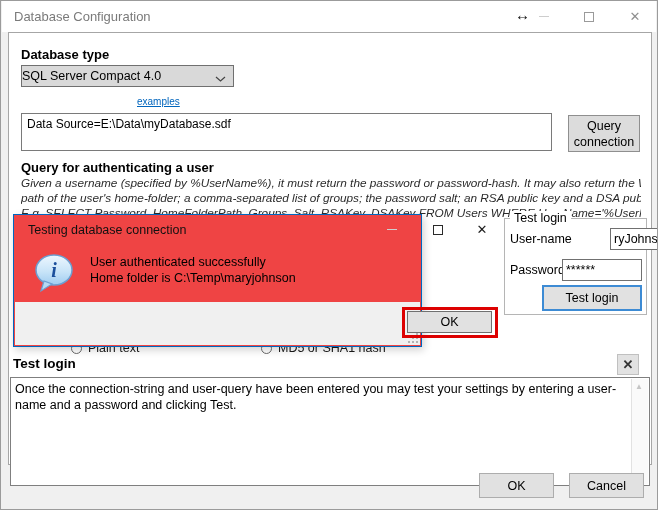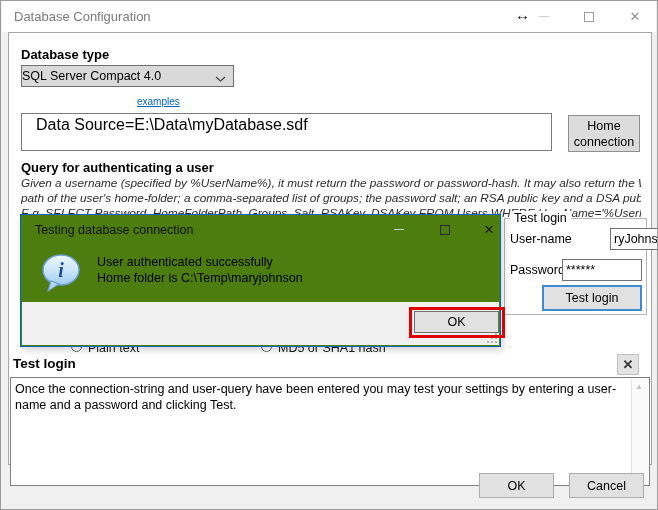--- a/index.html
+++ b/index.html
@@ -26,7 +26,7 @@
   .dropdown .chev { position:absolute; right:7px; top:6px; }
   
   .link { position:absolute; font-size:10px; color:#0065bd; text-decoration:underline; cursor:pointer; }
-  .conn-input { position:absolute; left:20px; top:112px; width:531px; height:38px; background:#fff; border:1px solid #7a7a7a; font-size:16px; color:#000; padding:3px 14px; line-height:15px; }
+  .conn-input { position:absolute; left:20px; top:112px; width:531px; height:38px; background:#fff; border:1px solid #7a7a7a; font-size:12px; color:#000; padding:3px 5px; line-height:15px; }
   .btn-testconn { position:absolute; left:567px; top:114px; width:72px; height:37px; background:#dcdcdc; border:1px solid #8f8f8f; font-size:12.5px; color:#000; text-align:center; line-height:16px; padding-top:2px; cursor:pointer; }
   
   .desc { position:absolute; left:20px; top:175px; width:620px; font-size:11.8px; font-style:italic; color:#2b2b2b; line-height:14.8px; white-space:nowrap; overflow:hidden; }

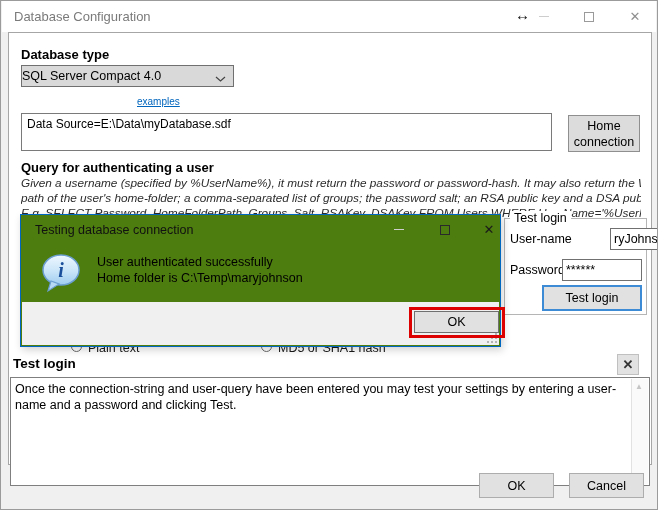--- a/index.html
+++ b/index.html
@@ -99,7 +99,7 @@
   <div class="conn-input">
     <span>Data Source=E:\Data\myDatabase.sdf</span>
   </div>
-  <div class="btn-testconn">Home connection</div>
+  <div class="btn-testconn">Query connection</div>
 
   <div class="lbl-bold" style="left:20px; top:159px;">Query for authenticating a user</div>
   <div class="desc" style="top:175px;">Given a username (specified by %UserName%), it must return the password or password-hash.  It may also return the Windows</div>

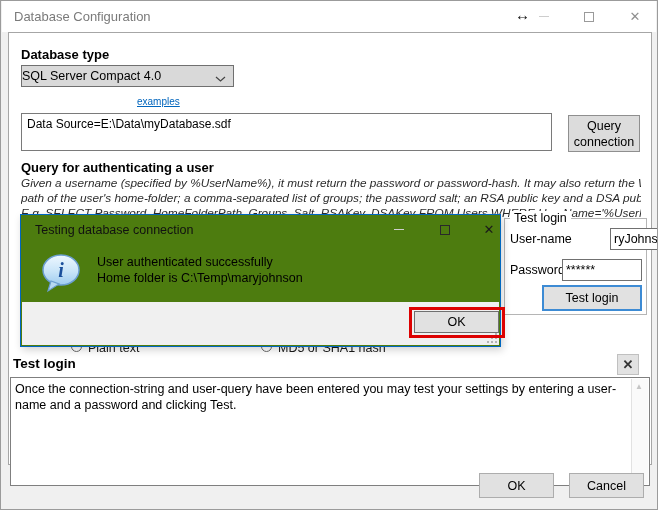--- a/index.html
+++ b/index.html
@@ -49,7 +49,7 @@
   
   .btn-footer { position:absolute; top:472px; width:75px; height:25px; background:#e1e1e1; border:1px solid #adadad; font-size:12.5px; color:#000; cursor:pointer; }
   
-  .dialog { position:absolute; left:19px; top:213px; width:481px; height:133px; background:#4d7c0f; border:1px solid #0067c0; z-index:20; box-shadow:2px 3px 8px rgba(0,0,0,0.18); }
+  .dialog { position:absolute; left:12px; top:213px; width:409px; height:133px; background:#ef4444; border:1px solid #0067c0; z-index:20; box-shadow:2px 3px 8px rgba(0,0,0,0.18); }
   .dlg-title { position:absolute; left:14px; top:8px; font-size:12.5px; color:#111; }
   .dlg-ctrl { position:absolute; top:0; width:32px; height:29px; display:flex; align-items:center; justify-content:center; }
   .dlg-min { display:inline-block; width:10px; border-top:1px solid #cfcfcf; }

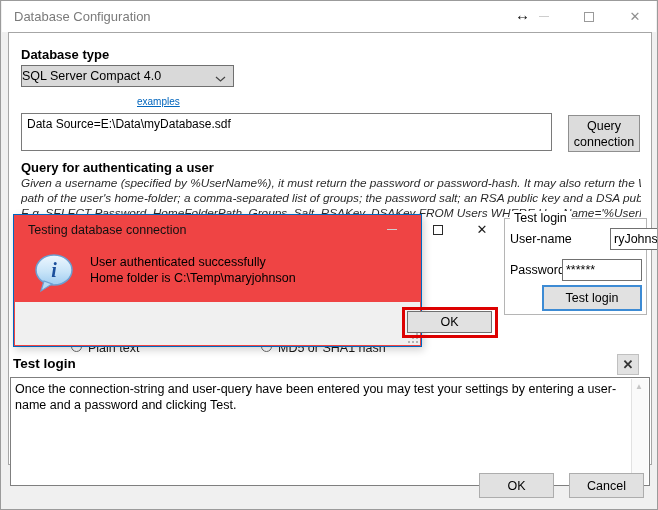--- a/index.html
+++ b/index.html
@@ -31,7 +31,7 @@
   
   .desc { position:absolute; left:20px; top:175px; width:620px; font-size:11.8px; font-style:italic; color:#2b2b2b; line-height:14.8px; white-space:nowrap; overflow:hidden; }
   
-  .radio-row { position:absolute; top:340px; height:14px; z-index:1; display:flex; font-size:12.5px; color:#1a1a1a; }
+  .radio-row { position:absolute; top:340px; height:14px; z-index:1; display:flex; align-items:center; font-size:12.5px; color:#1a1a1a; }
   .radio-dot { display:inline-block; width:11px; height:11px; border:1px solid #6a6a6a; border-radius:50%; background:#fff; margin-right:6px; }
   
   .group { position:absolute; left:503px; top:217px; width:143px; height:97px; border:1px solid #b5b5b5; }

